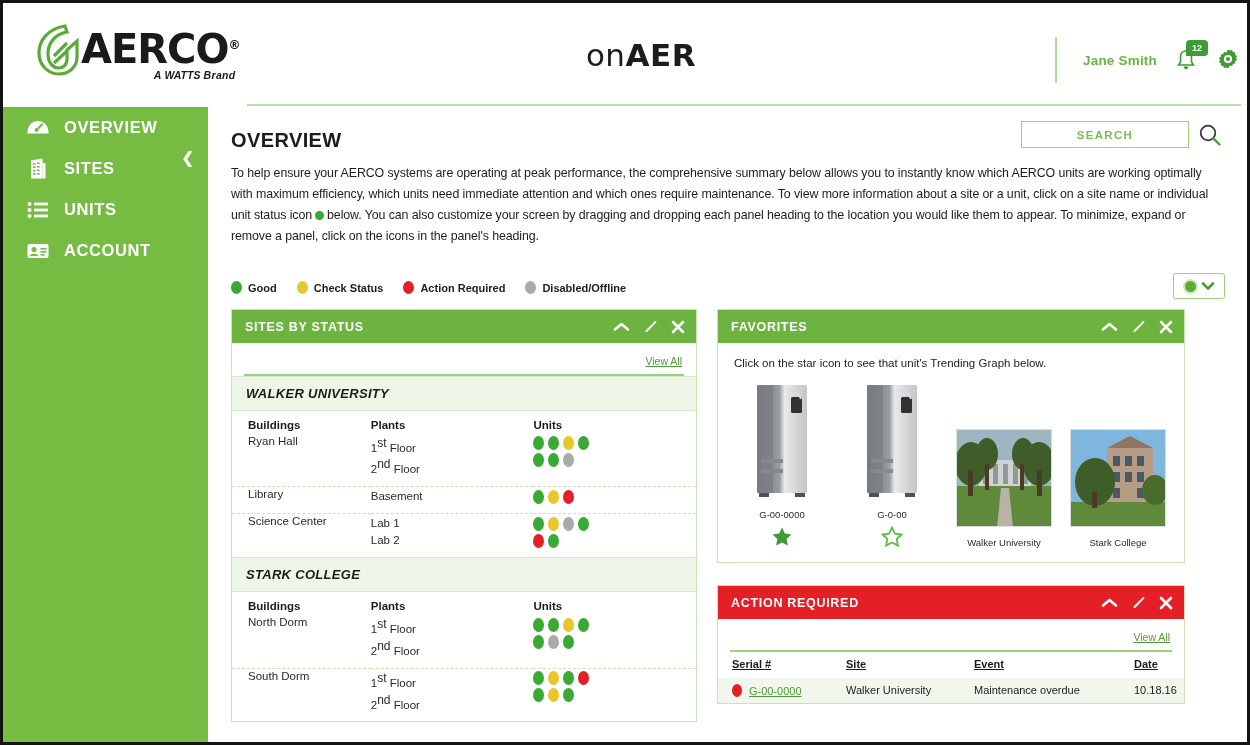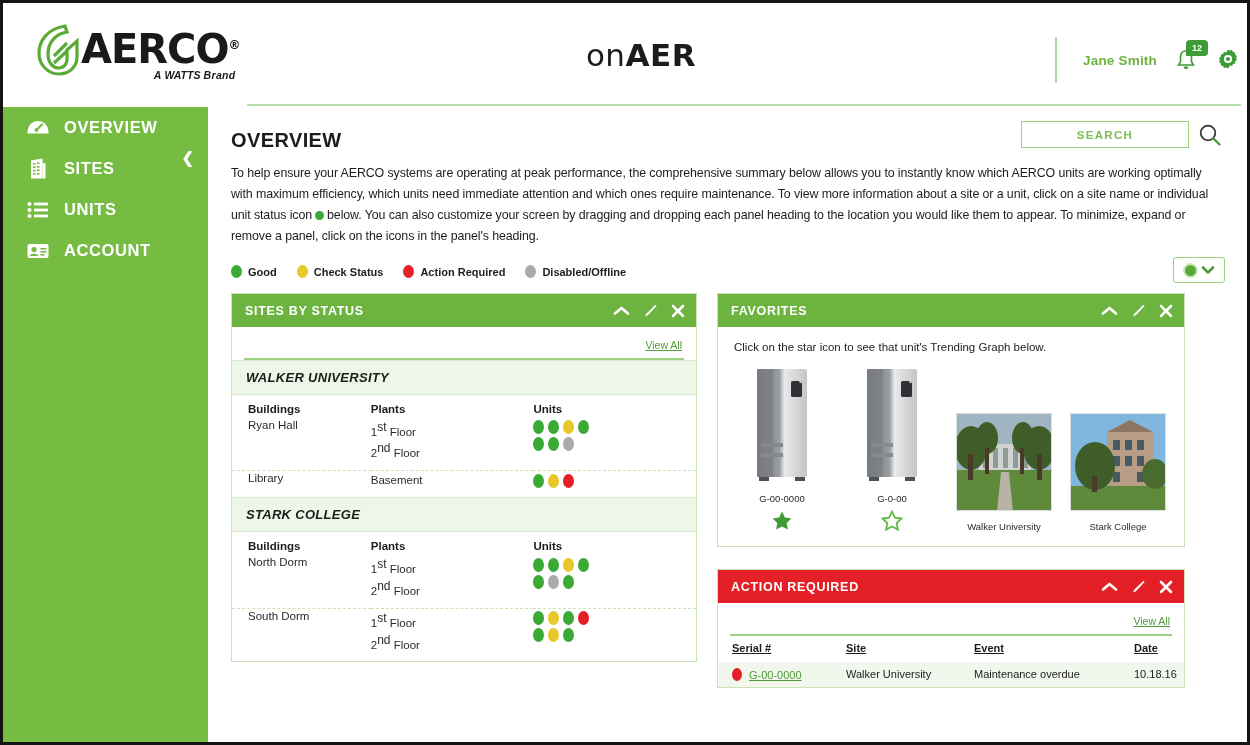--- a/index.html
+++ b/index.html
@@ -128,7 +128,7 @@
 
   .legend-row {
     display: flex; align-items: flex-start; gap: 20px;
-    margin-top: 18px; position: relative;
+    margin-top: 34px; position: relative;
   }
   .legend-item { display: flex; align-items: center; gap: 6px; }
   .legend-dot { width: 11px; height: 13px; border-radius: 50%; }

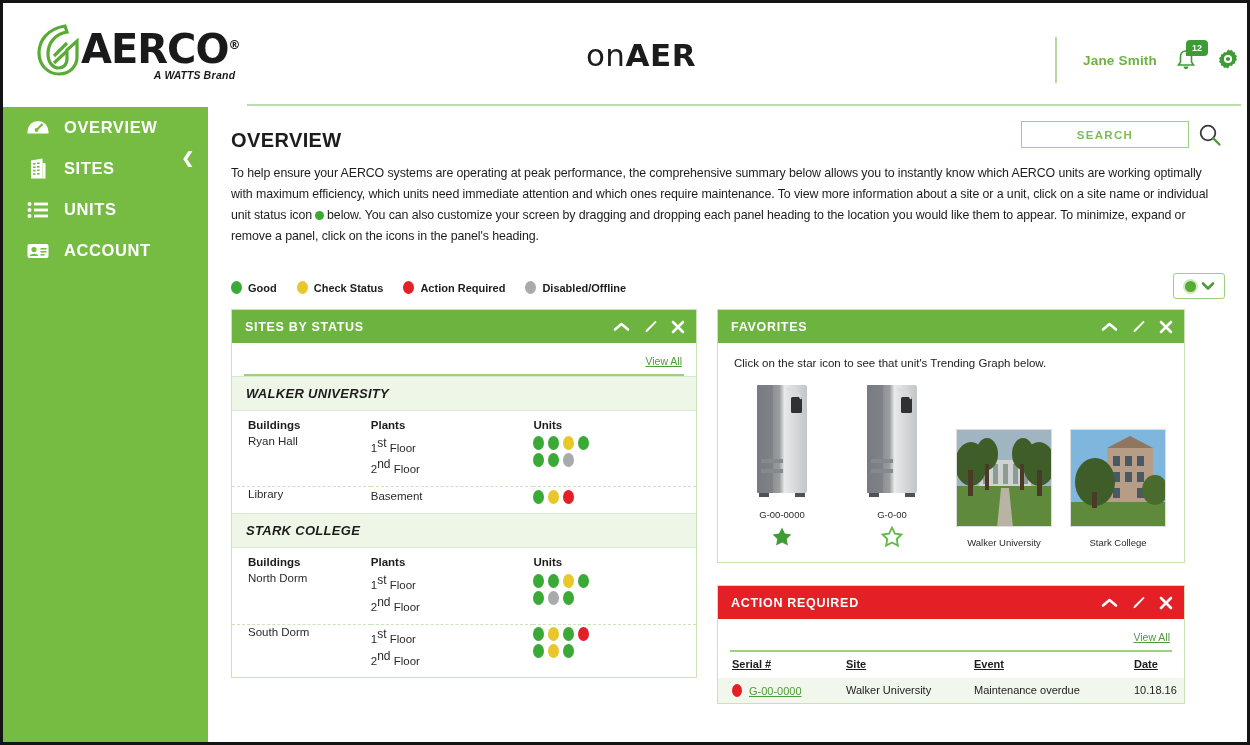--- a/index.html
+++ b/index.html
@@ -449,6 +449,25 @@
                           <span class="udot" style="background:#3aa935"></span>
                           <span class="udot" style="background:#e8c72b"></span>
                           <span class="udot" style="background:#e41f25"></span>
+                        </div>
+                      </td>
+                    </tr>
+                    <tr class="row-sep">
+                      <td class="c1">Science Center</td>
+                      <td class="c2">
+                        <div class="plant-line">Lab 1</div>
+                        <div class="plant-line">Lab 2</div>
+                      </td>
+                      <td class="c3">
+                        <div class="dots-line">
+                          <span class="udot" style="background:#3aa935"></span>
+                          <span class="udot" style="background:#e8c72b"></span>
+                          <span class="udot" style="background:#a8aaac"></span>
+                          <span class="udot" style="background:#3aa935"></span>
+                        </div>
+                        <div class="dots-line">
+                          <span class="udot" style="background:#e41f25"></span>
+                          <span class="udot" style="background:#3aa935"></span>
                         </div>
                       </td>
                     </tr>

